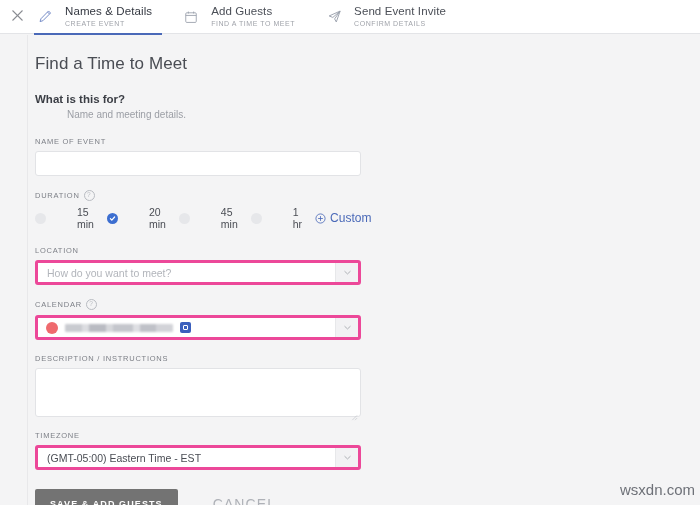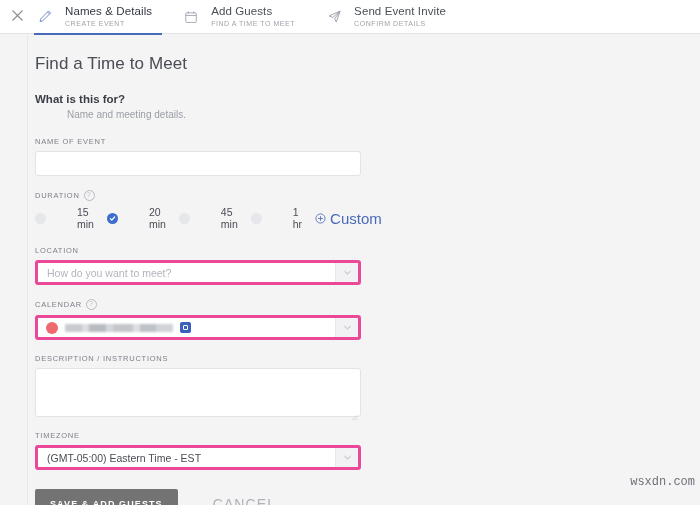--- a/index.html
+++ b/index.html
@@ -229,8 +229,8 @@
   .radio .dot svg { display: none; }
   .custom-opt {
     display: flex;
-    align-items: flex-start;
-    font-size: 15px;
+    align-items: center;
+    font-size: 12px;
     color: #4a69b8;
     margin-right: 0;
   }

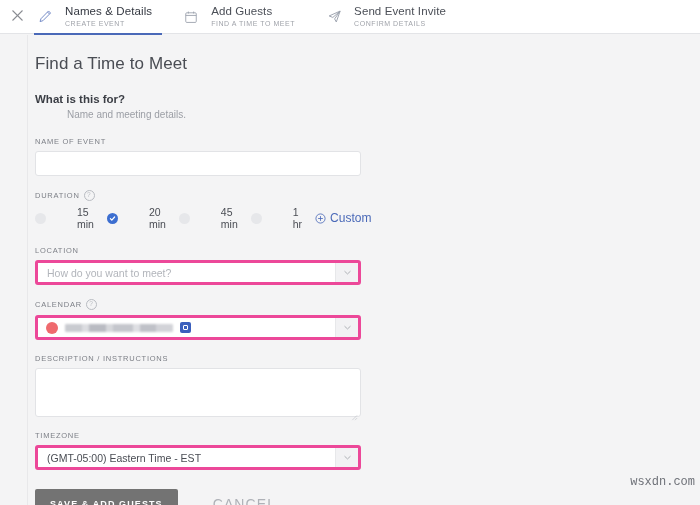--- a/index.html
+++ b/index.html
@@ -343,10 +343,10 @@
   .watermark {
     position: absolute;
     right: 5px;
-    bottom: 16px;
-    font-size: 12px;
+    bottom: 7px;
+    font-size: 15px;
     color: #6e7178;
-    font-family: Liberation Mono, monospace;
+    font-family: Liberation Sans, sans-serif;
   }
 </style>
 </head>

